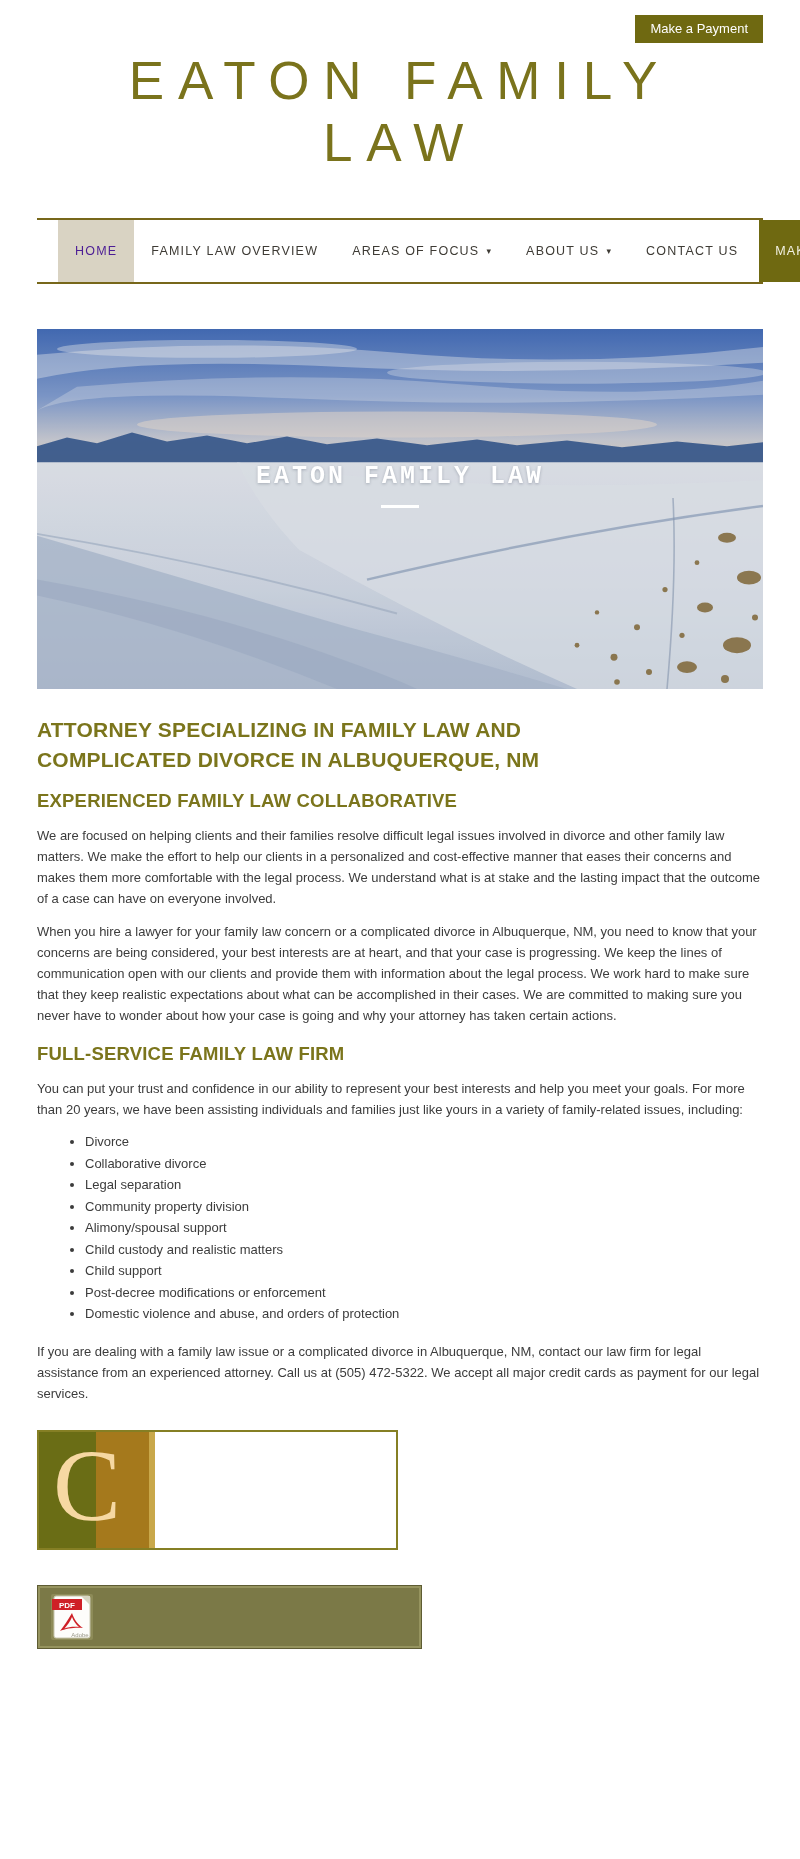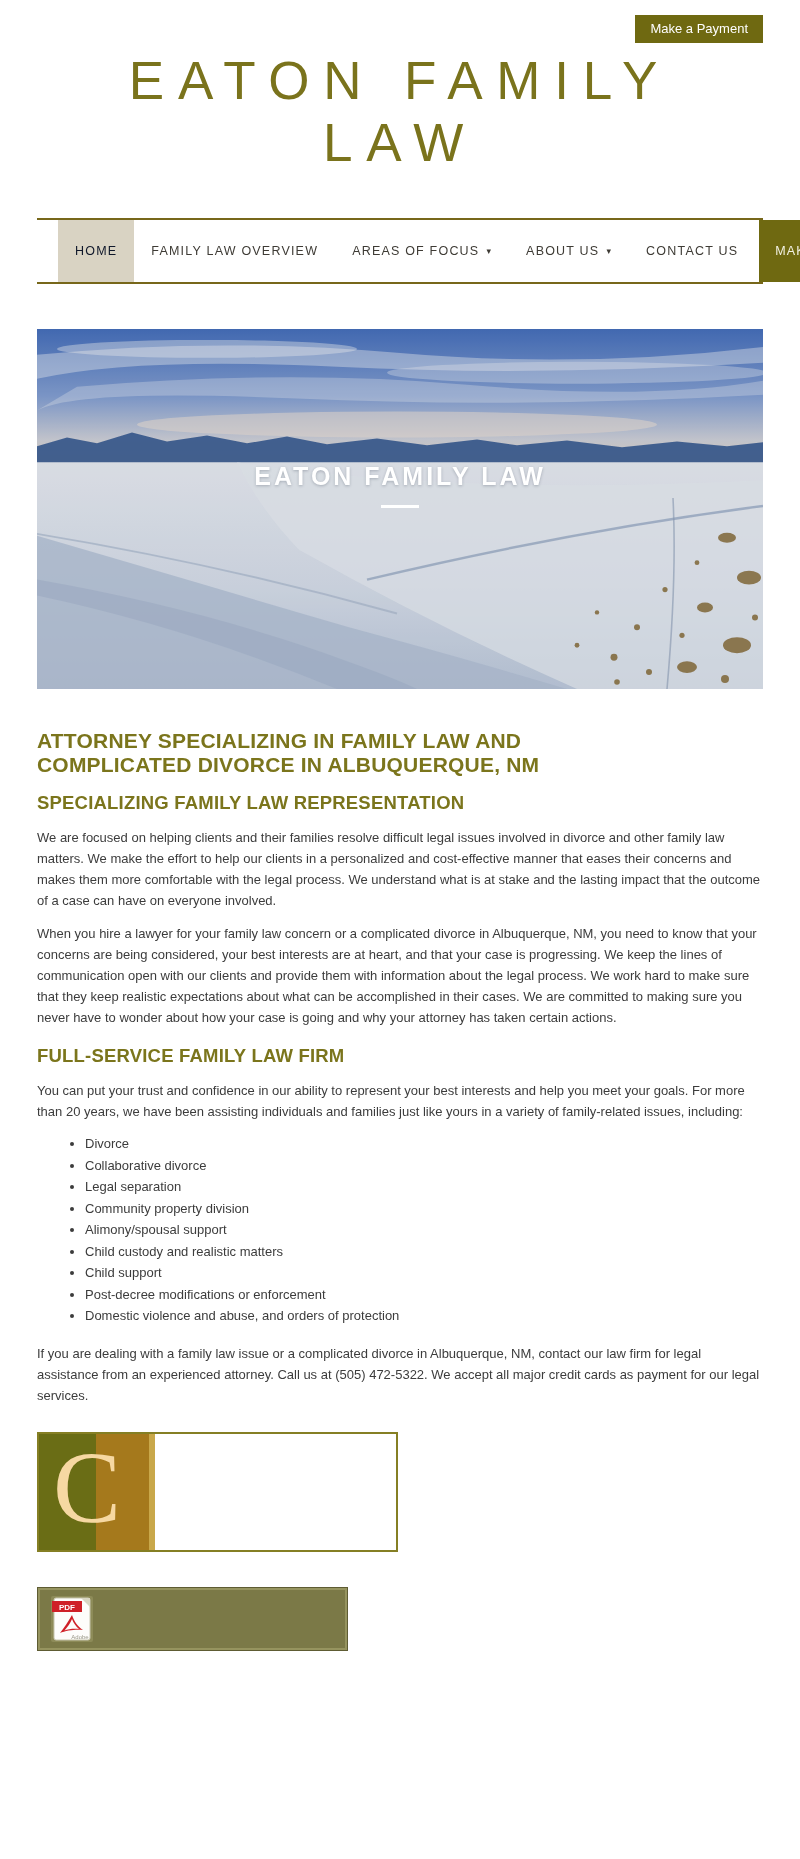--- a/index.html
+++ b/index.html
@@ -17,7 +17,7 @@
   
   .nav { margin-top:44px; border-top:2px solid #77671a; border-bottom:2px solid #77671a; height:66px; display:flex; align-items:stretch; padding-left:21px; }
   .nav-item { display:flex; align-items:center; padding:0 17px; font-size:12.5px; letter-spacing:1.2px; color:#3e3b35; text-decoration:none; cursor:pointer; white-space:nowrap; }
-  .nav-item.active { background:#d9d3c3; color:#0f172a; }
+  .nav-item.active { background:#d9d3c3; color:#4c1d95; }
   .nav-item .caret { font-size:9px; margin-left:7px; color:#3e3b35; }
   .nav-item.payment { background:#6f6911; color:#f2f1e3; padding:0 16px; margin-left:4px; }
 

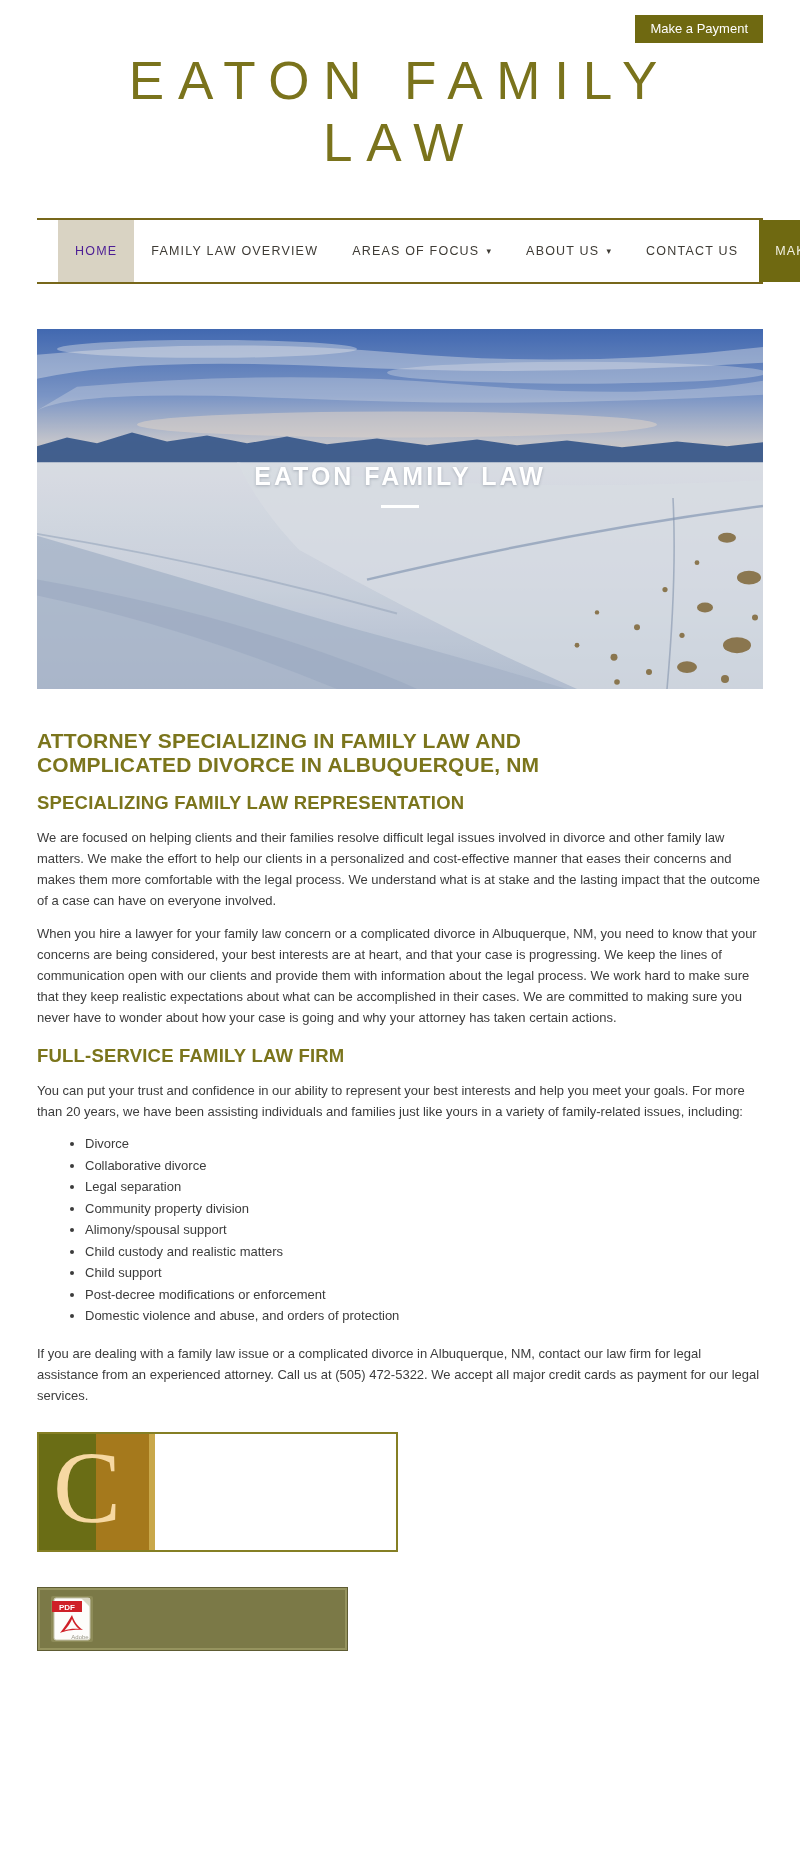--- a/index.html
+++ b/index.html
@@ -25,7 +25,7 @@
   .hero { margin-top:45px; position:relative; height:360px; overflow:hidden; }
   .hero svg { position:absolute; inset:0; width:100%; height:100%; display:block; }
   .hero-text { position:absolute; top:37%; left:0; width:100%; text-align:center; }
-  .hero-title { color:#ffffff; font-size:25px; font-weight:700; letter-spacing:3px; text-shadow:0 1px 3px rgba(20,30,50,.25); }
+  .hero-title { color:#ffffff; font-size:25px; font-weight:700; letter-spacing:3px; text-shadow:0 1px 3px rgba(20,30,50,.25);font-family:Liberation Mono, monospace; }
   .hero-bar { width:38px; height:3px; background:#ffffff; margin:14px auto 0; }
 
   

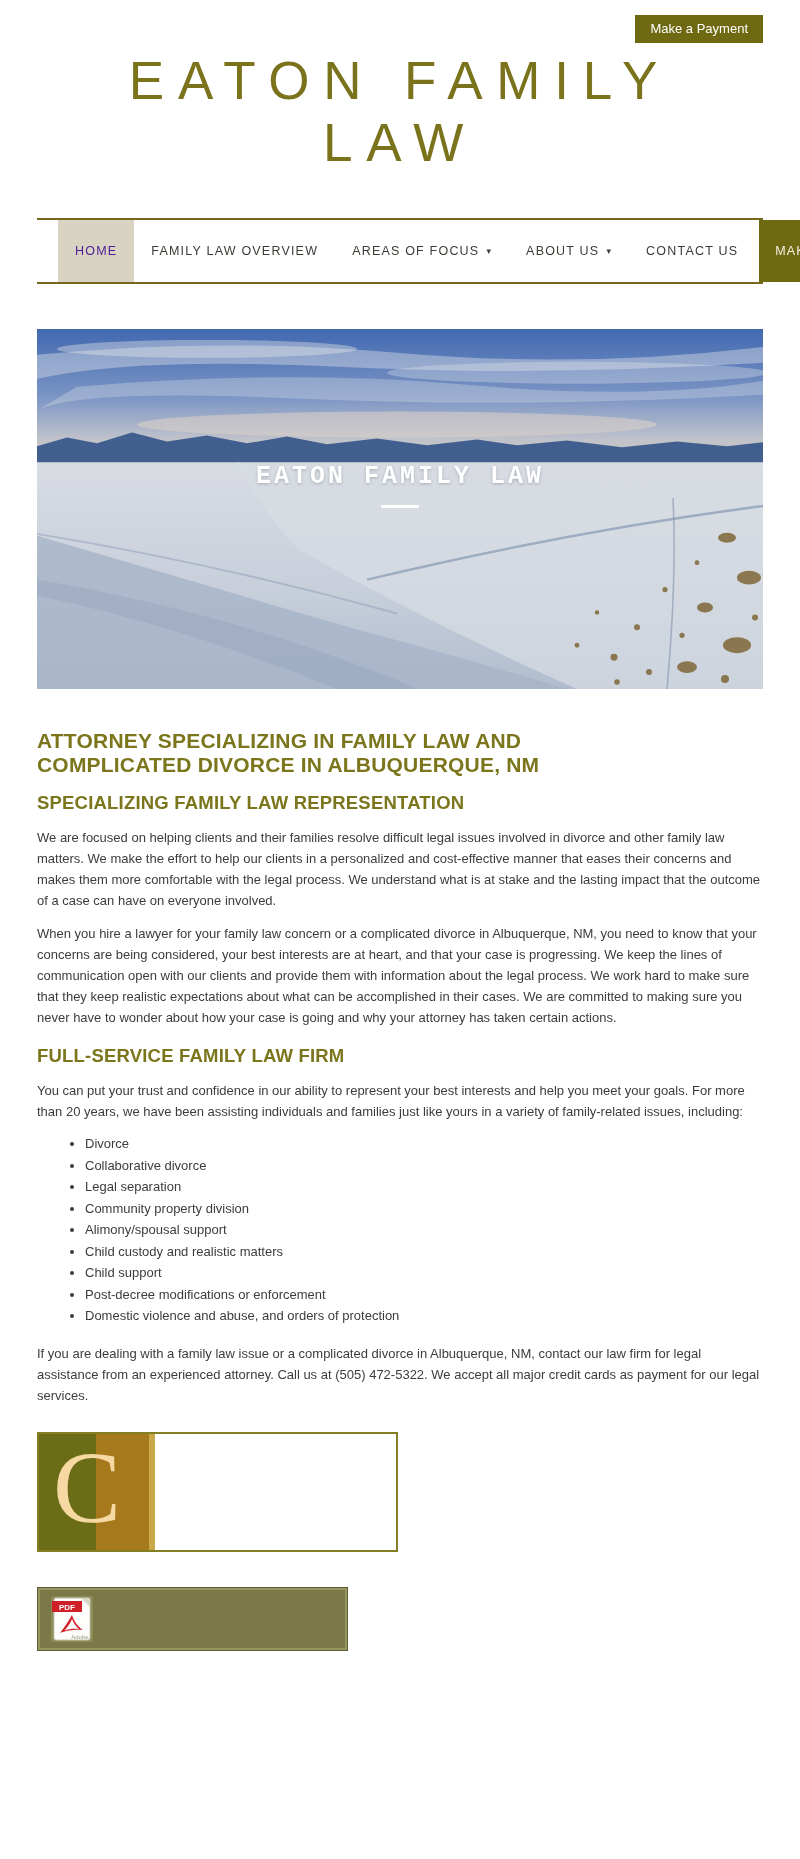--- a/index.html
+++ b/index.html
@@ -30,7 +30,7 @@
 
   
   .content { color:#3c3c3c; font-size:13px; line-height:21px; }
-  .content h1 { color:#7b751c; font-size:21px; line-height:24px; font-weight:700; margin:40px 0 0; max-width:610px; letter-spacing:0.2px; }
+  .content h1 { color:#7b751c; font-size:21px; line-height:30px; font-weight:700; margin:26px 0 0; max-width:610px; letter-spacing:0.2px; }
   .content h2 { color:#7b751c; font-size:18.5px; line-height:25px; font-weight:700; margin:13px 0 0; letter-spacing:0.2px; }
   .content h2.tight { margin-top:15px; }
   .content h2.narrow { max-width:640px; }

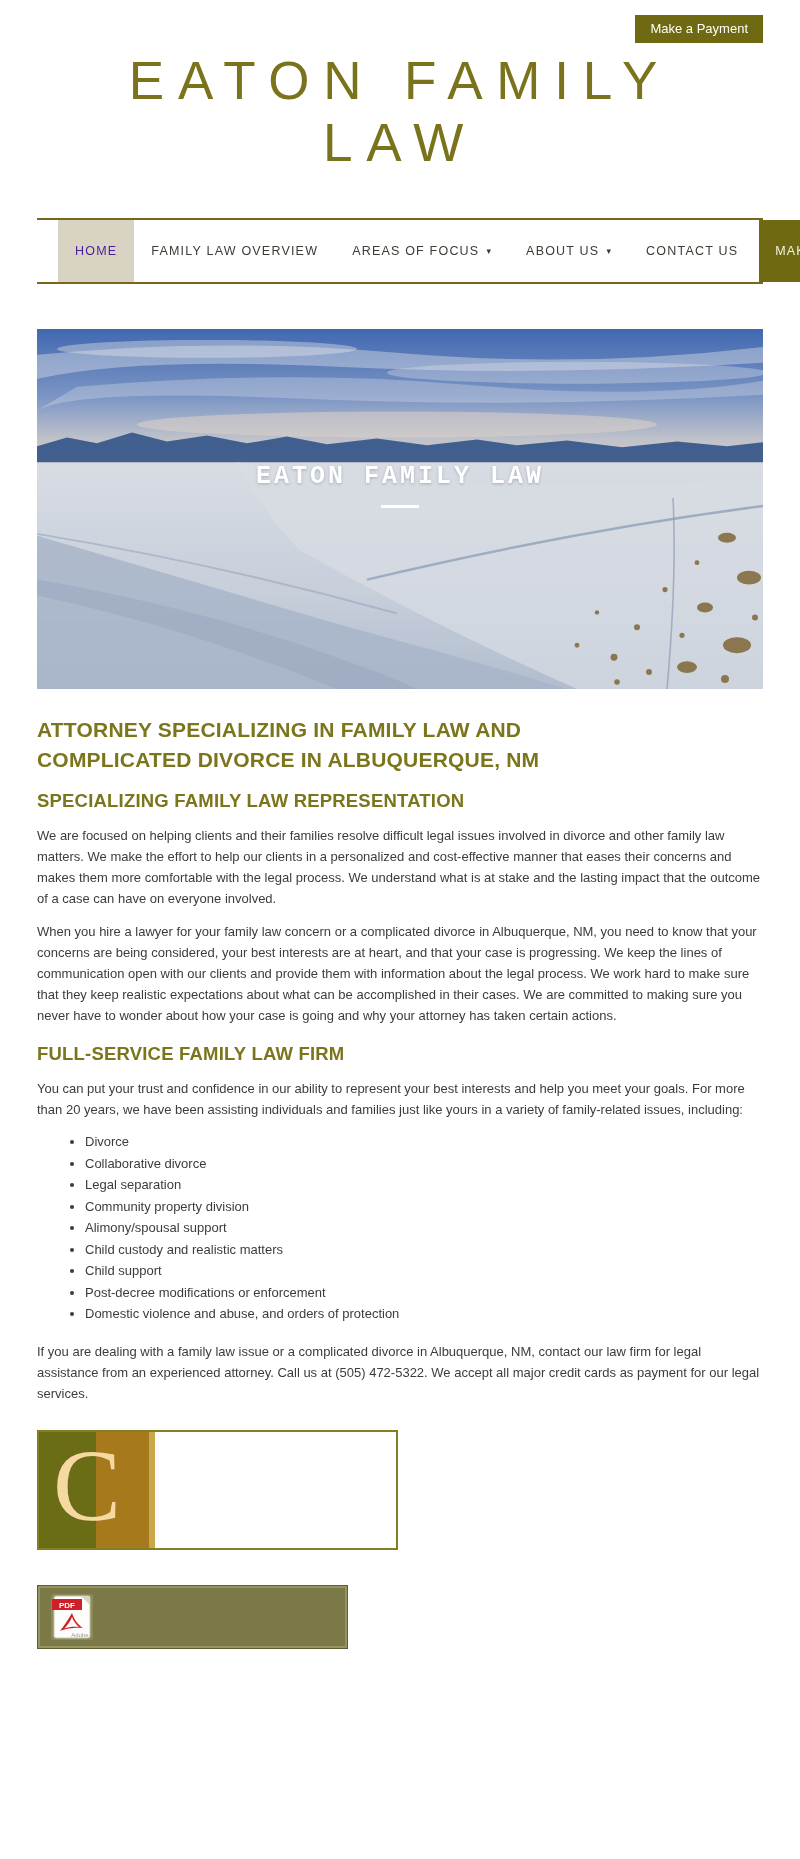--- a/index.html
+++ b/index.html
@@ -142,7 +142,7 @@
 
   <div class="content">
     <h1>ATTORNEY SPECIALIZING IN FAMILY LAW AND COMPLICATED DIVORCE IN ALBUQUERQUE, NM</h1>
-    <h2>SPECIALIZING FAMILY LAW REPRESENTATION</h2>
+    <h2>EXPERIENCED FAMILY LAW COLLABORATIVE</h2>
     <p>We are focused on helping clients and their families resolve difficult legal issues involved in divorce and other family law matters. We make the effort to help our clients in a personalized and cost-effective manner that eases their concerns and makes them more comfortable with the legal process. We understand what is at stake and the lasting impact that the outcome of a case can have on everyone involved.</p>
     <p>When you hire a lawyer for your family law concern or a complicated divorce in Albuquerque, NM, you need to know that your concerns are being considered, your best interests are at heart, and that your case is progressing. We keep the lines of communication open with our clients and provide them with information about the legal process. We work hard to make sure that they keep realistic expectations about what can be accomplished in their cases. We are committed to making sure you never have to wonder about how your case is going and why your attorney has taken certain actions.</p>
     <h2 class="tight">FULL-SERVICE FAMILY LAW FIRM</h2>

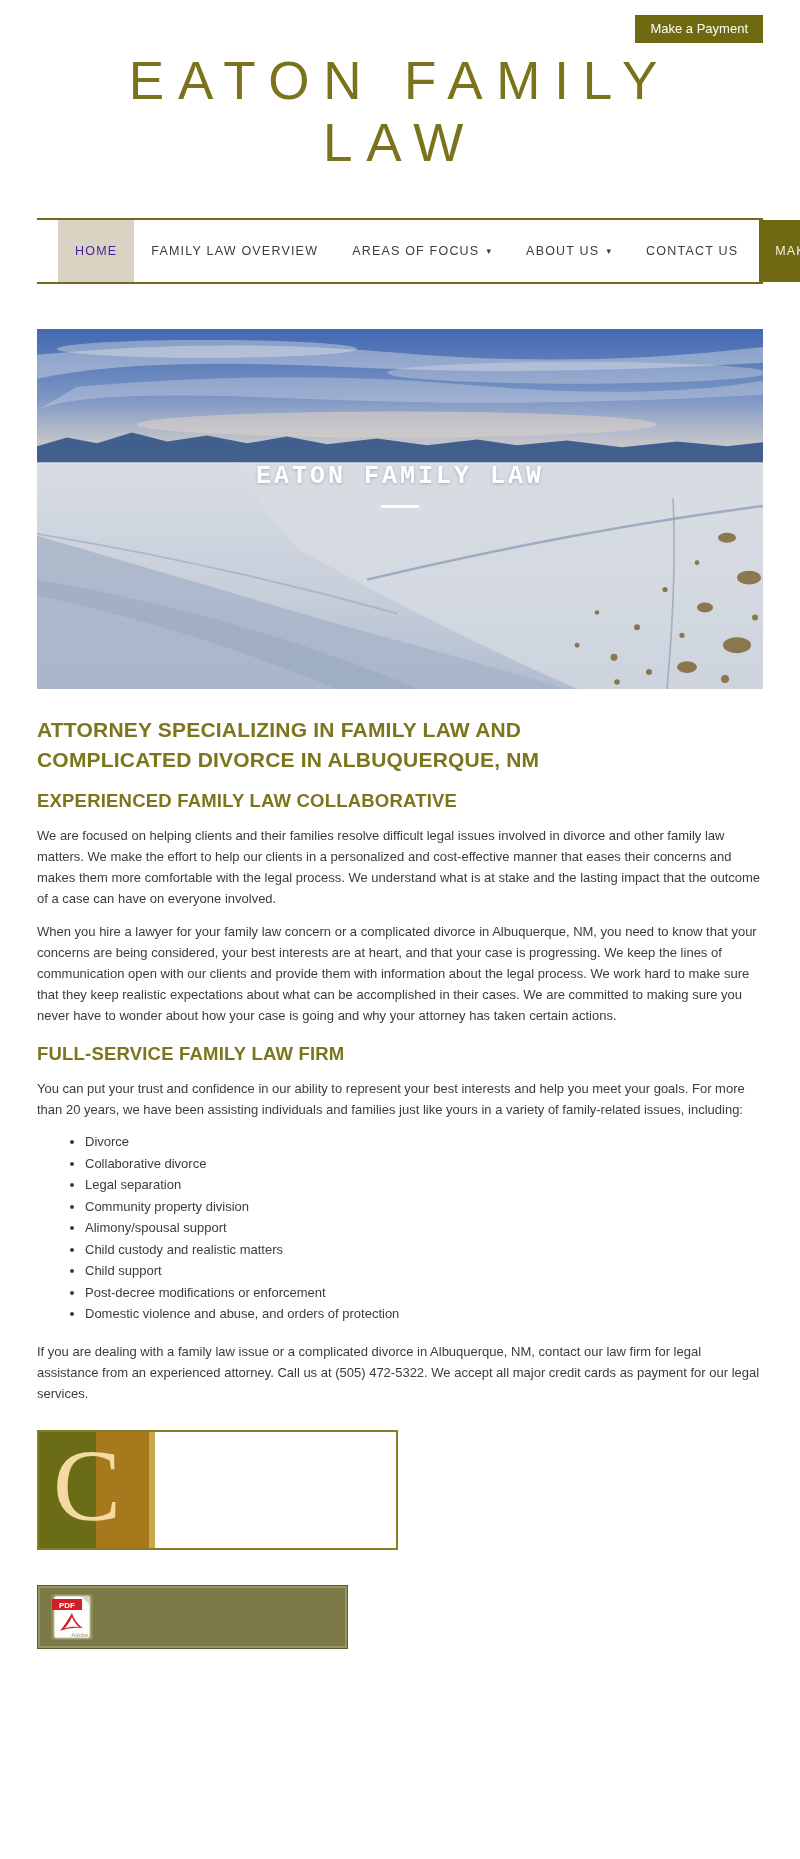--- a/index.html
+++ b/index.html
@@ -52,7 +52,7 @@
   .collab-tagline { color:#7f7a22; font-size:14.5px; margin-top:7px; letter-spacing:0.3px; }
 
   
-  .pdf-btn { margin-top:35px; width:311px; height:64px; background:#7b7947; border:1px solid #5e5c33; box-shadow:inset 0 0 0 2px #96945f; display:flex; align-items:center; cursor:pointer; padding:0 10px 0 12px; }
+  .pdf-btn { margin-top:35px; width:385px; height:64px; background:#7b7947; border:1px solid #5e5c33; box-shadow:inset 0 0 0 2px #96945f; display:flex; align-items:center; cursor:pointer; padding:0 10px 0 12px; }
   .pdf-icon { width:44px; height:48px; flex:0 0 44px; }
   .pdf-label { flex:1; text-align:center; color:#f3f2e4; font-size:26px; letter-spacing:0.5px; padding-right:14px; }
 </style>

